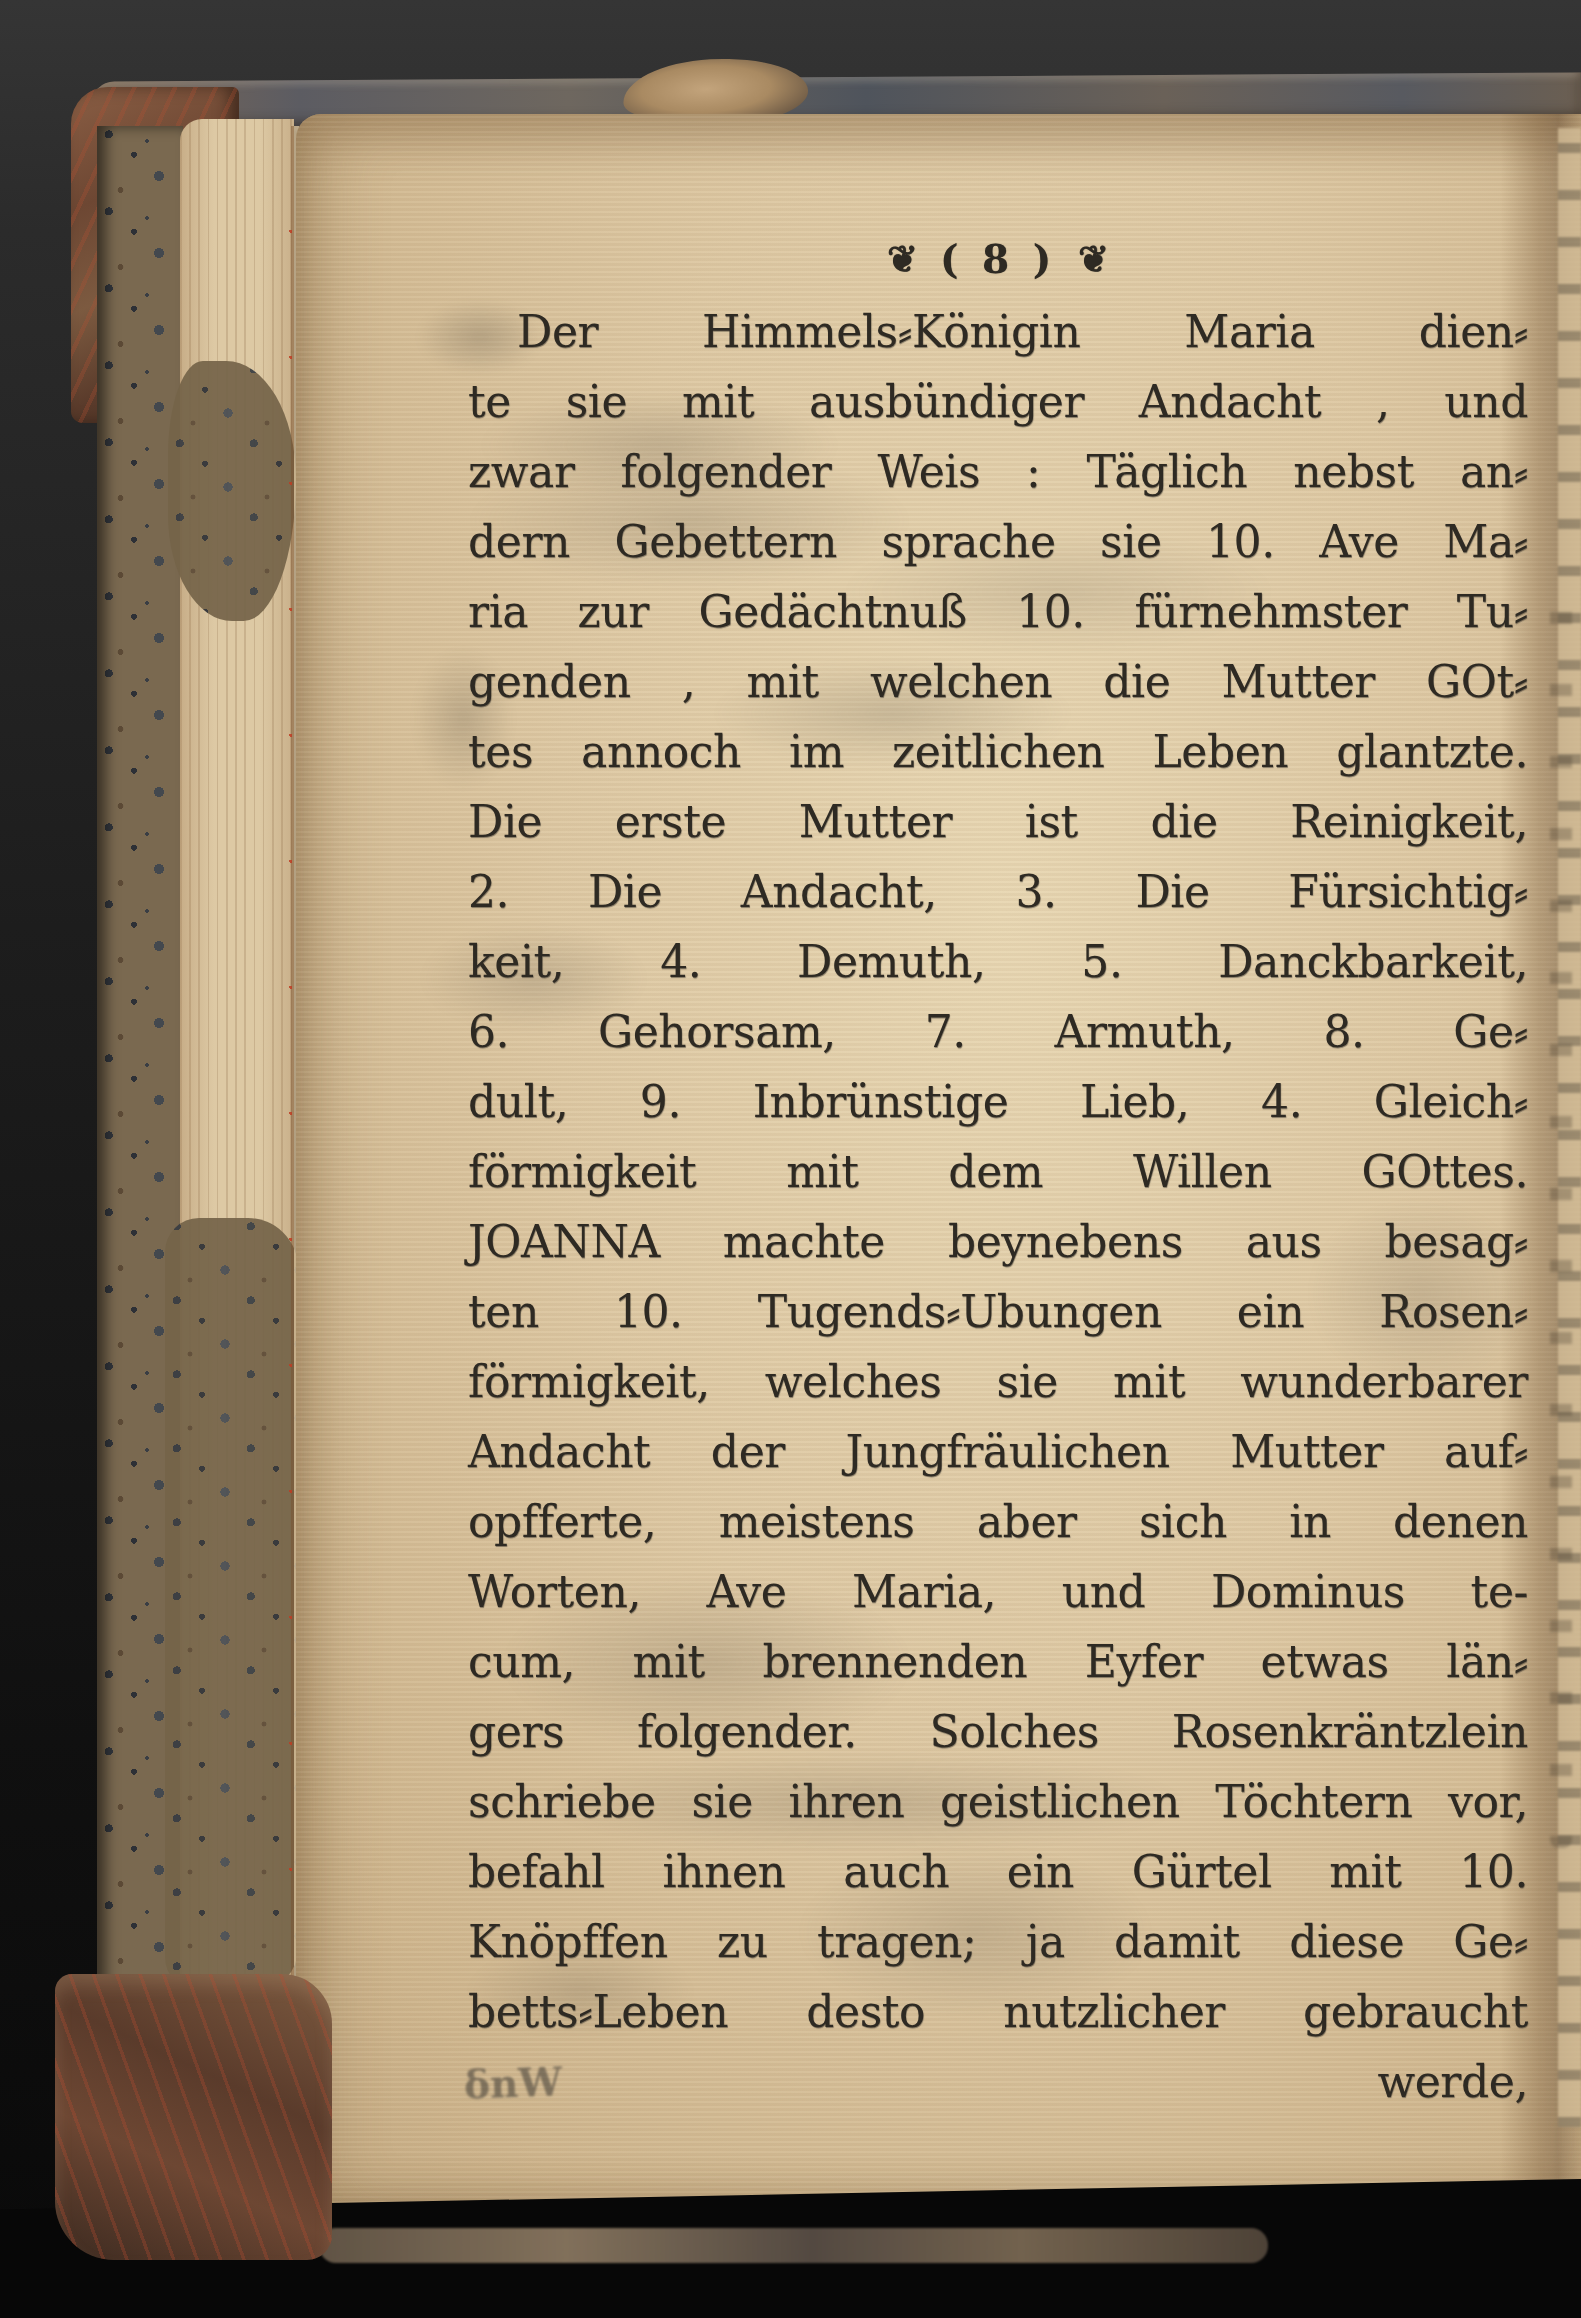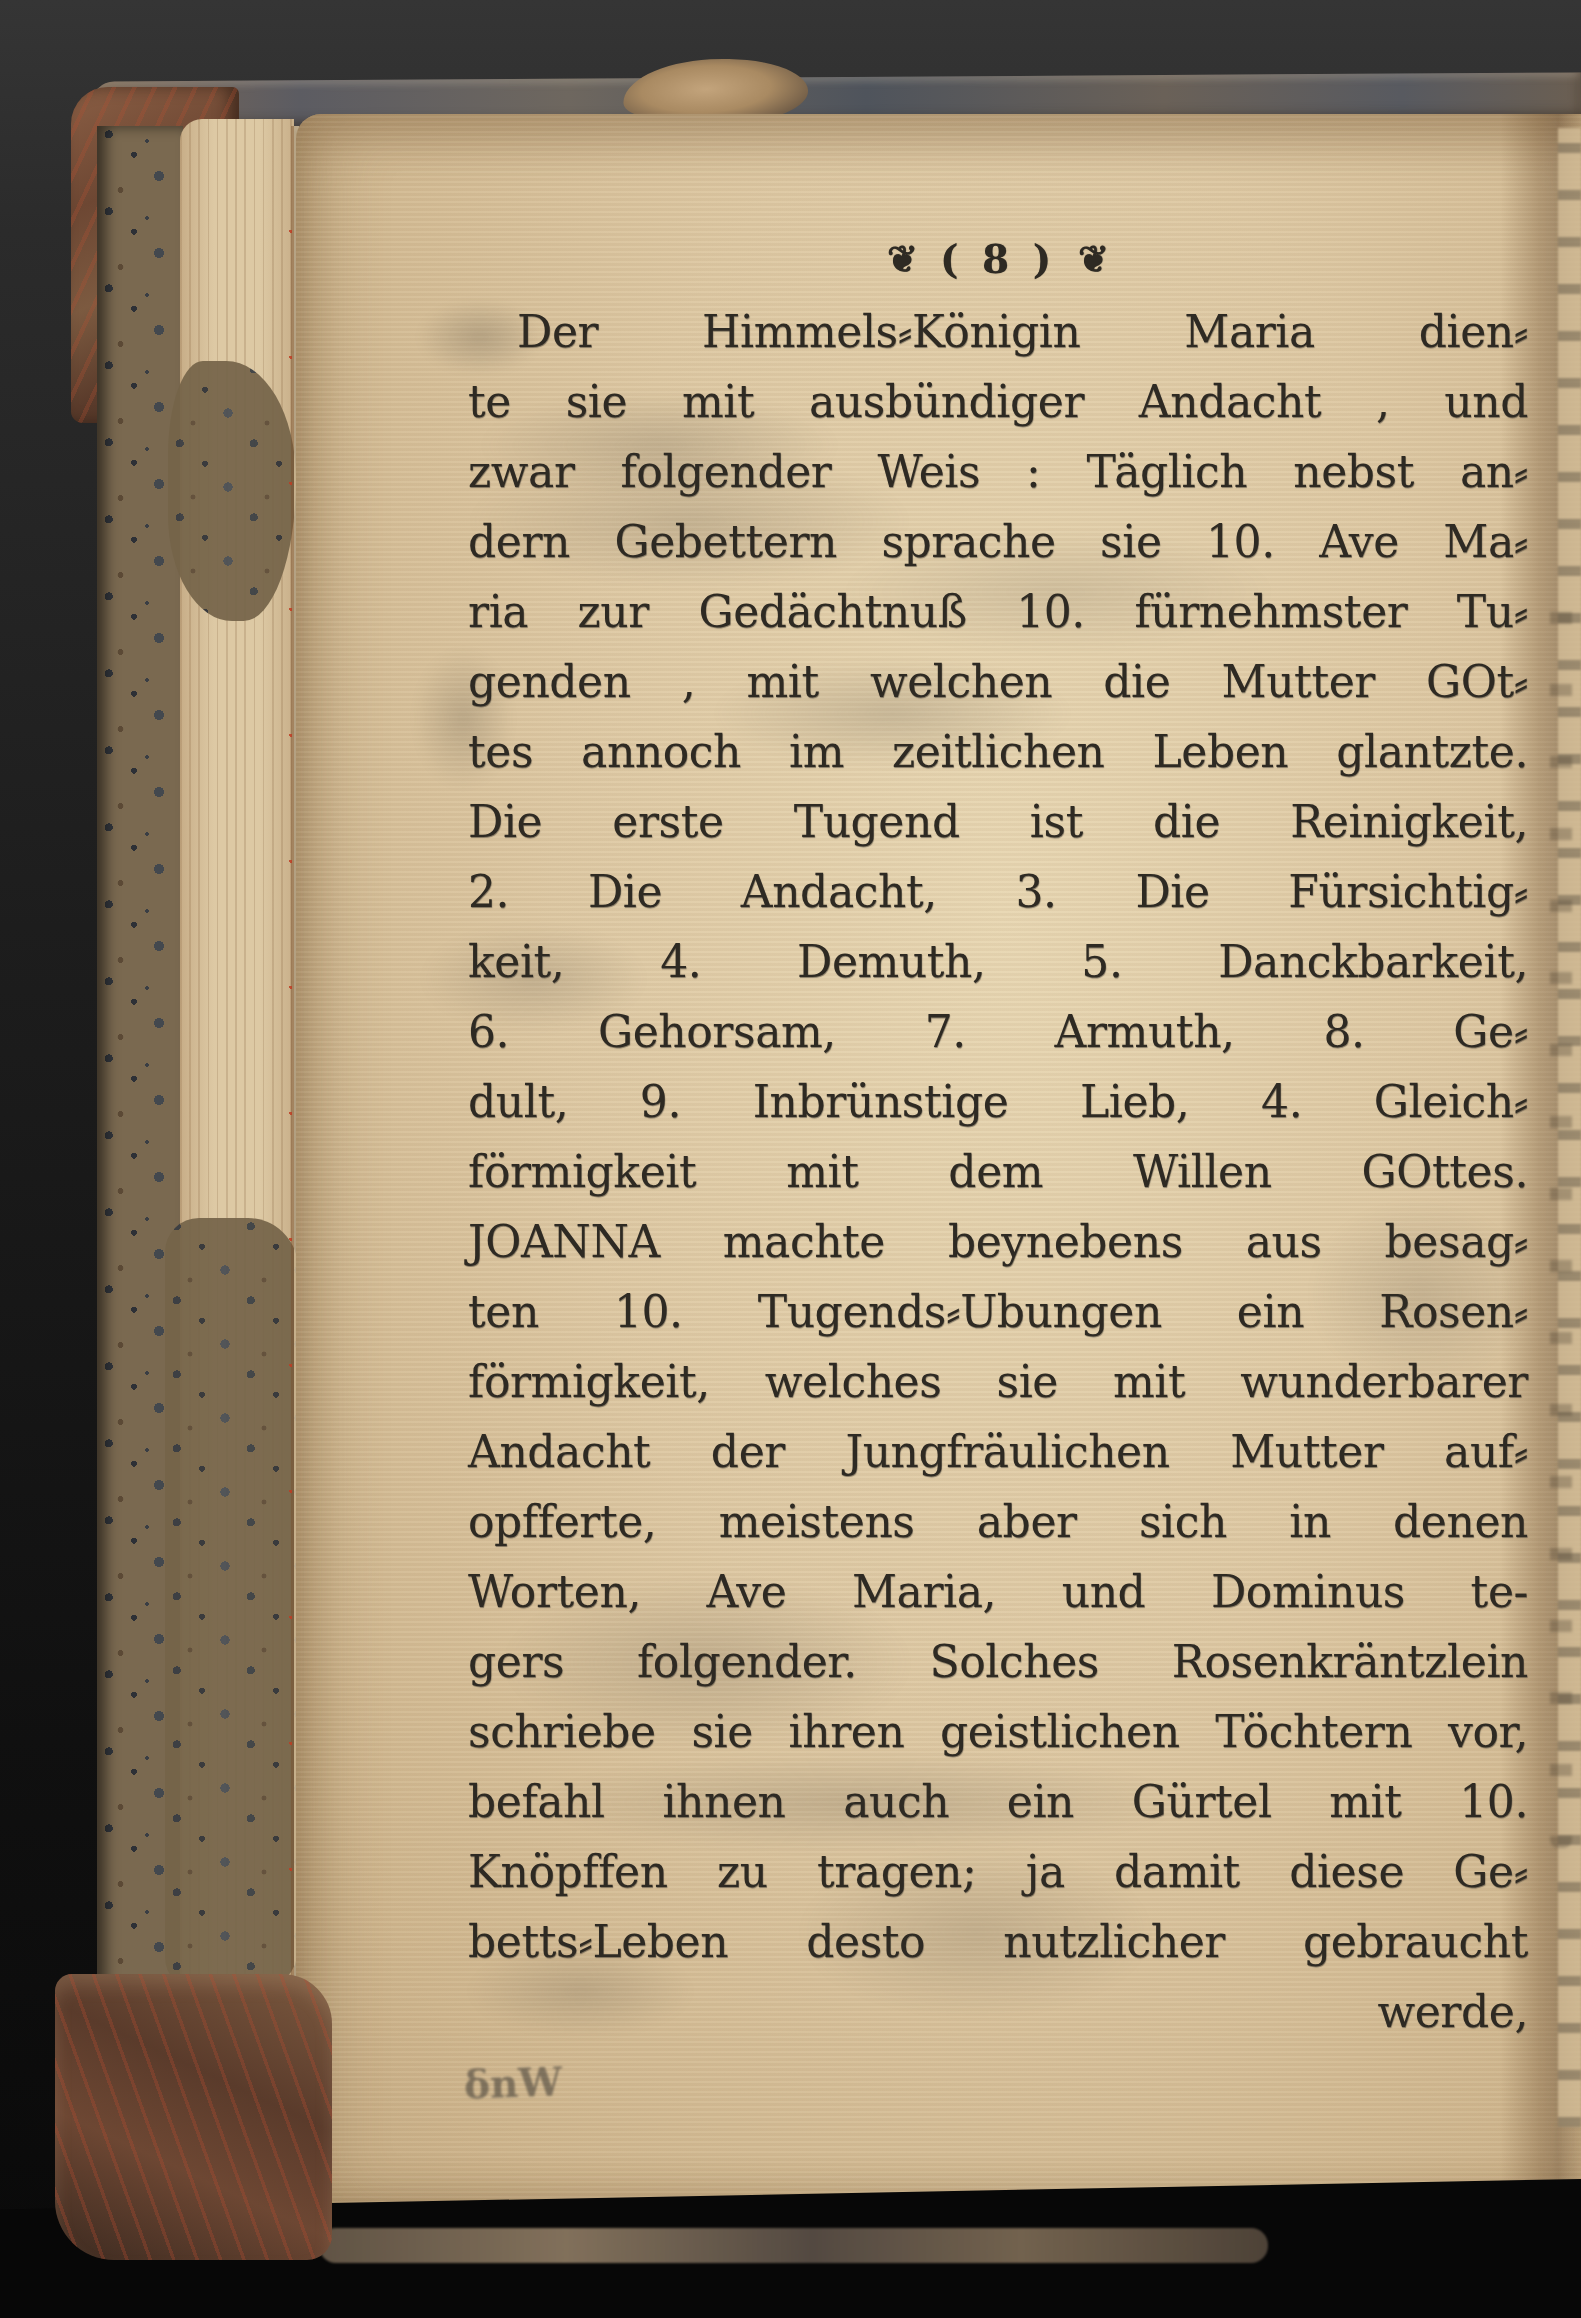--- a/index.html
+++ b/index.html
@@ -185,7 +185,7 @@
       <div class="line">ria zur Gedächtnuß 10. fürnehmster Tu⸗</div>
       <div class="line">genden , mit welchen die Mutter GOt⸗</div>
       <div class="line">tes annoch im zeitlichen Leben glantzte.</div>
-      <div class="line">Die erste Tugend ist die Reinigkeit,</div>
+      <div class="line">Die erste Mutter ist die Reinigkeit,</div>
       <div class="line">2. Die Andacht, 3. Die Fürsichtig⸗</div>
       <div class="line">keit, 4. Demuth, 5. Danckbarkeit,</div>
       <div class="line">6. Gehorsam, 7. Armuth, 8. Ge⸗</div>

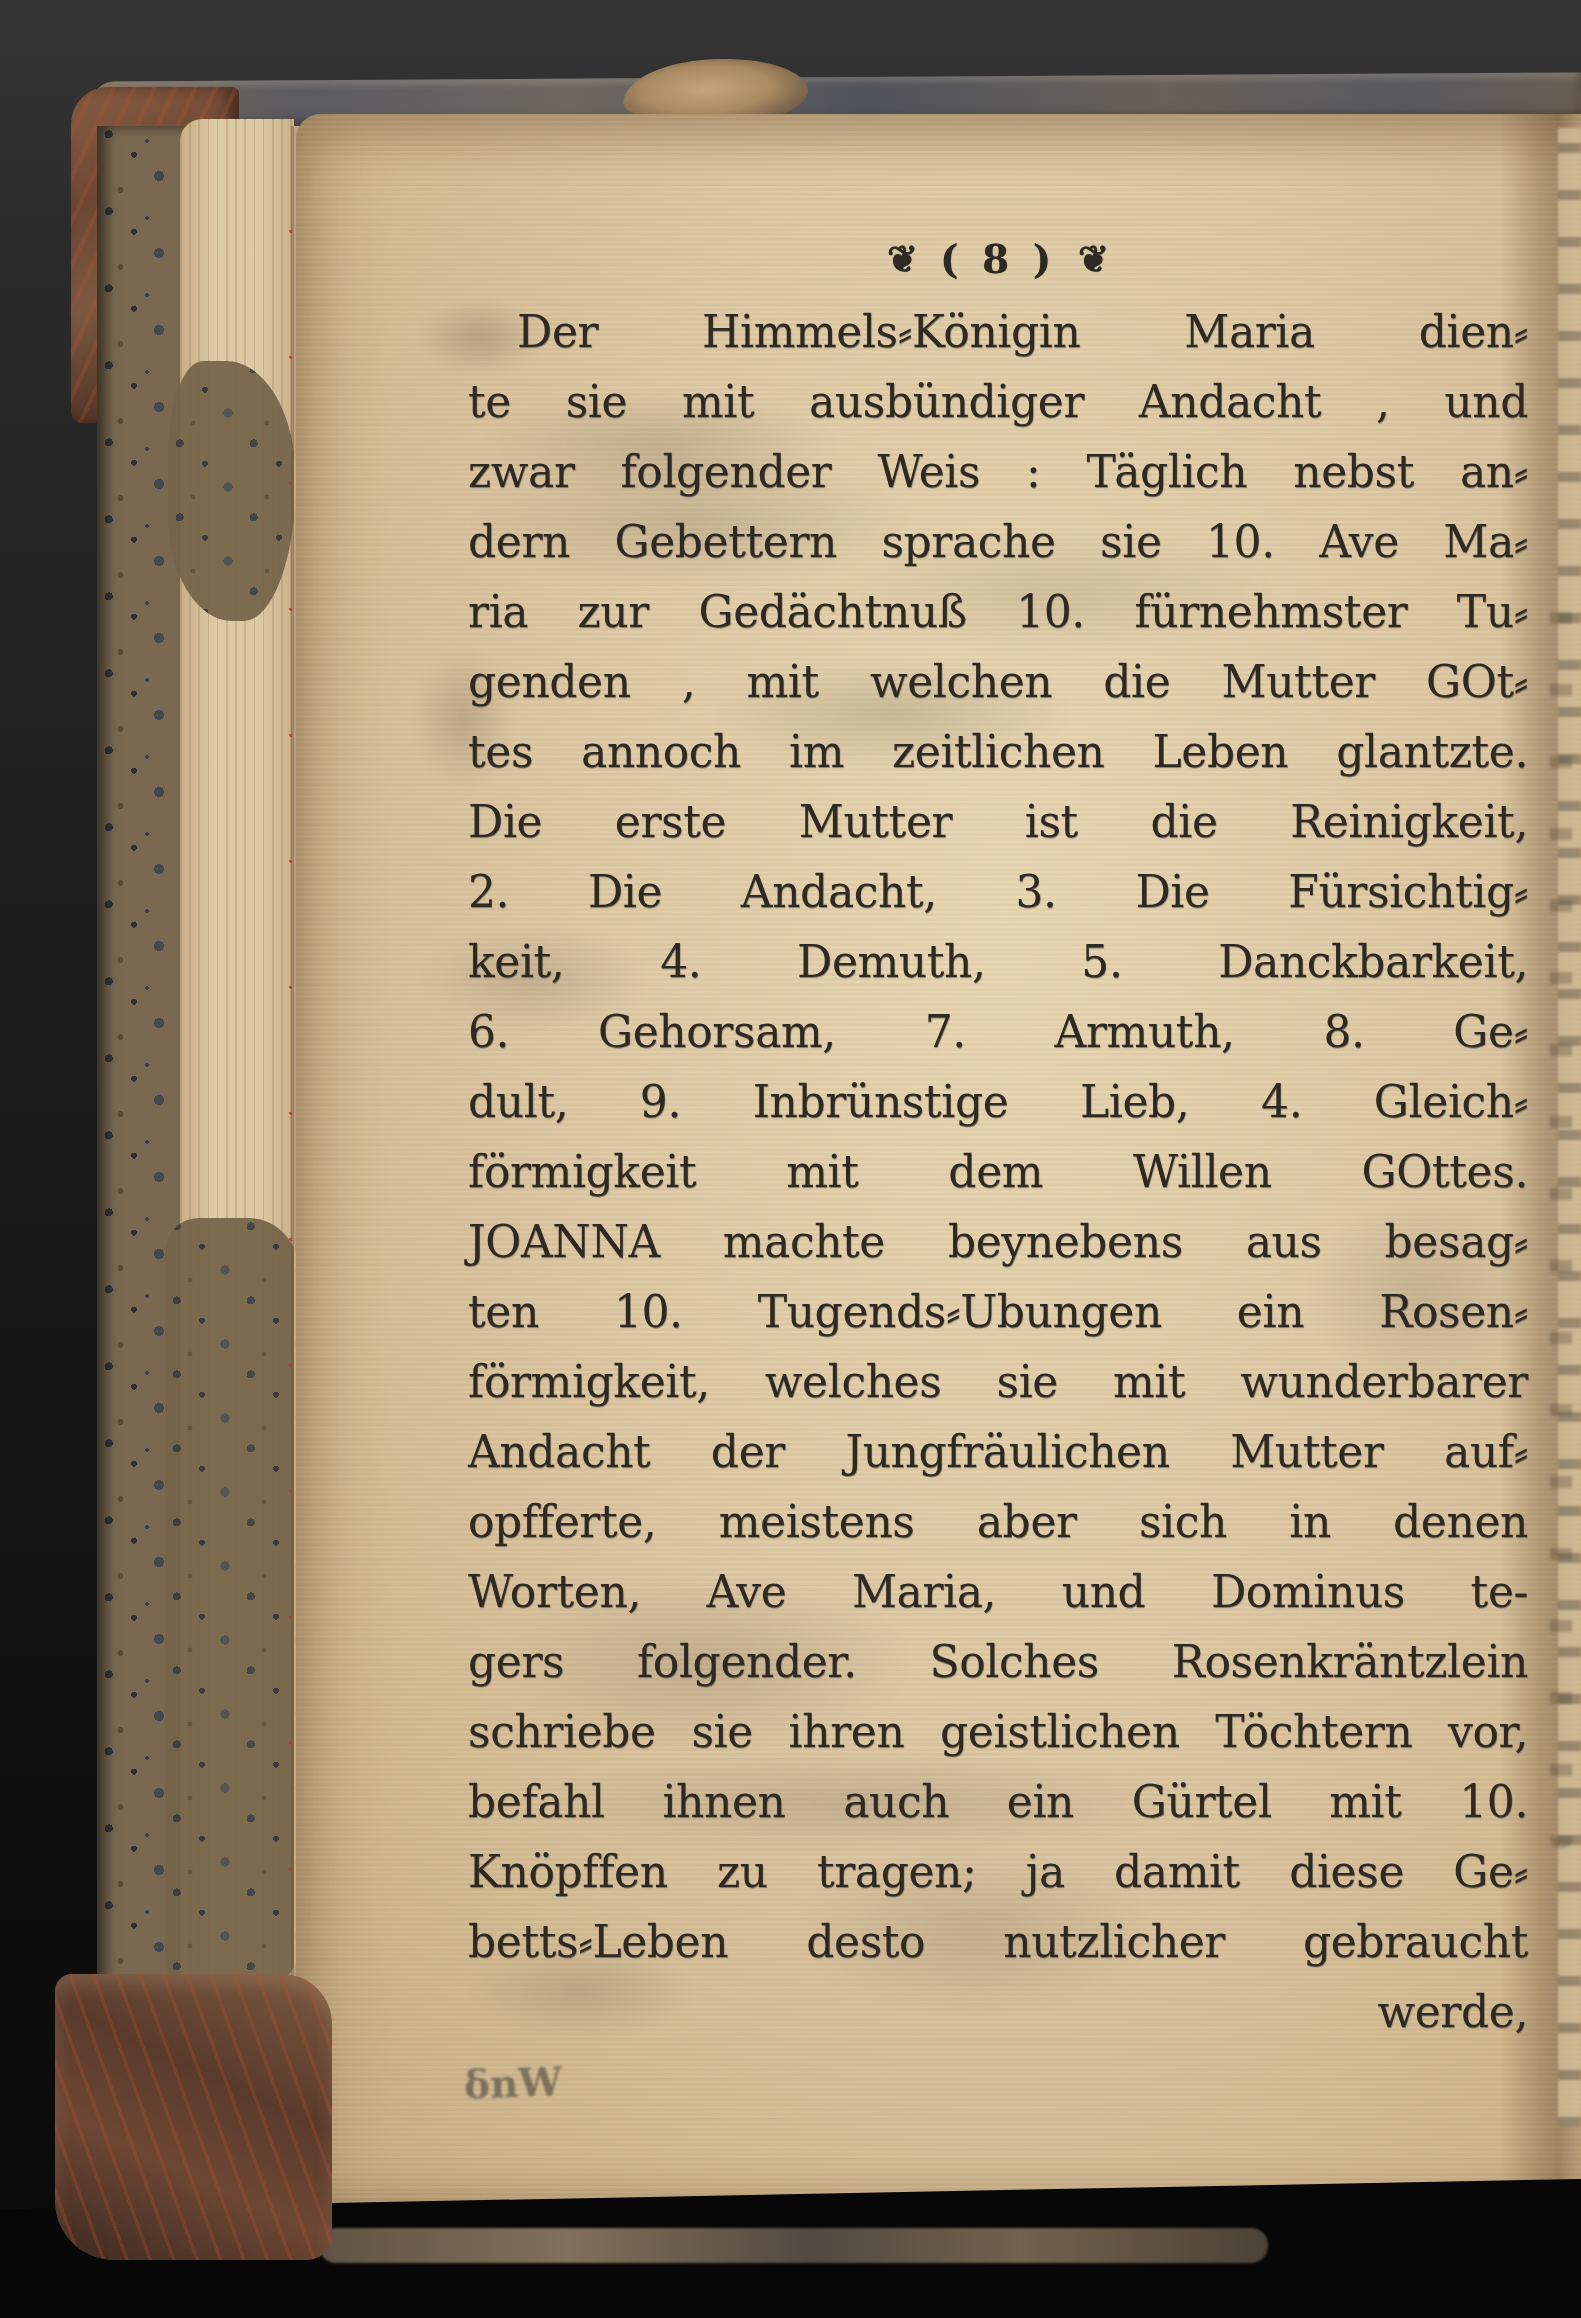--- a/index.html
+++ b/index.html
@@ -197,6 +197,7 @@
       <div class="line">Andacht der Jungfräulichen Mutter auf⸗</div>
       <div class="line">opfferte, meistens aber sich in denen</div>
       <div class="line">Worten, Ave Maria, und Dominus te-</div>
+      <div class="line">cum, mit brennenden Eyfer etwas län⸗</div>
       <div class="line">gers folgender. Solches Rosenkräntzlein</div>
       <div class="line">schriebe sie ihren geistlichen Töchtern vor,</div>
       <div class="line">befahl ihnen auch ein Gürtel mit 10.</div>

